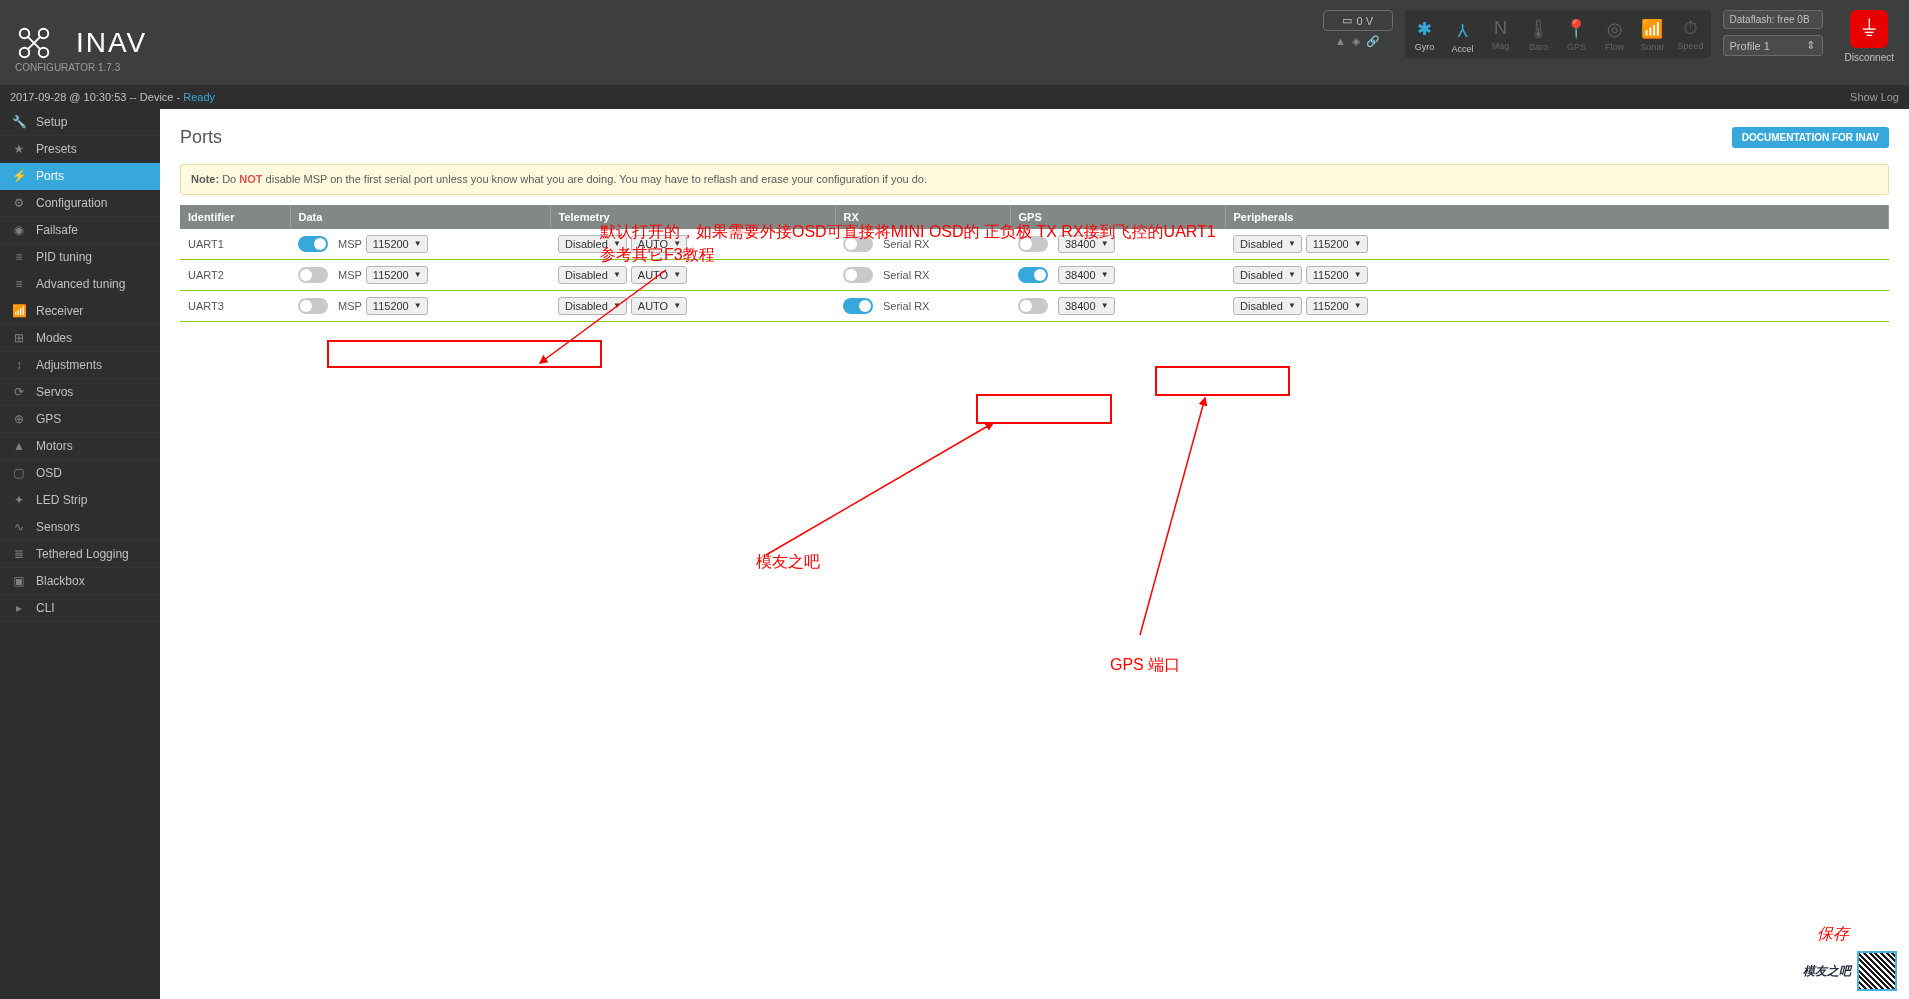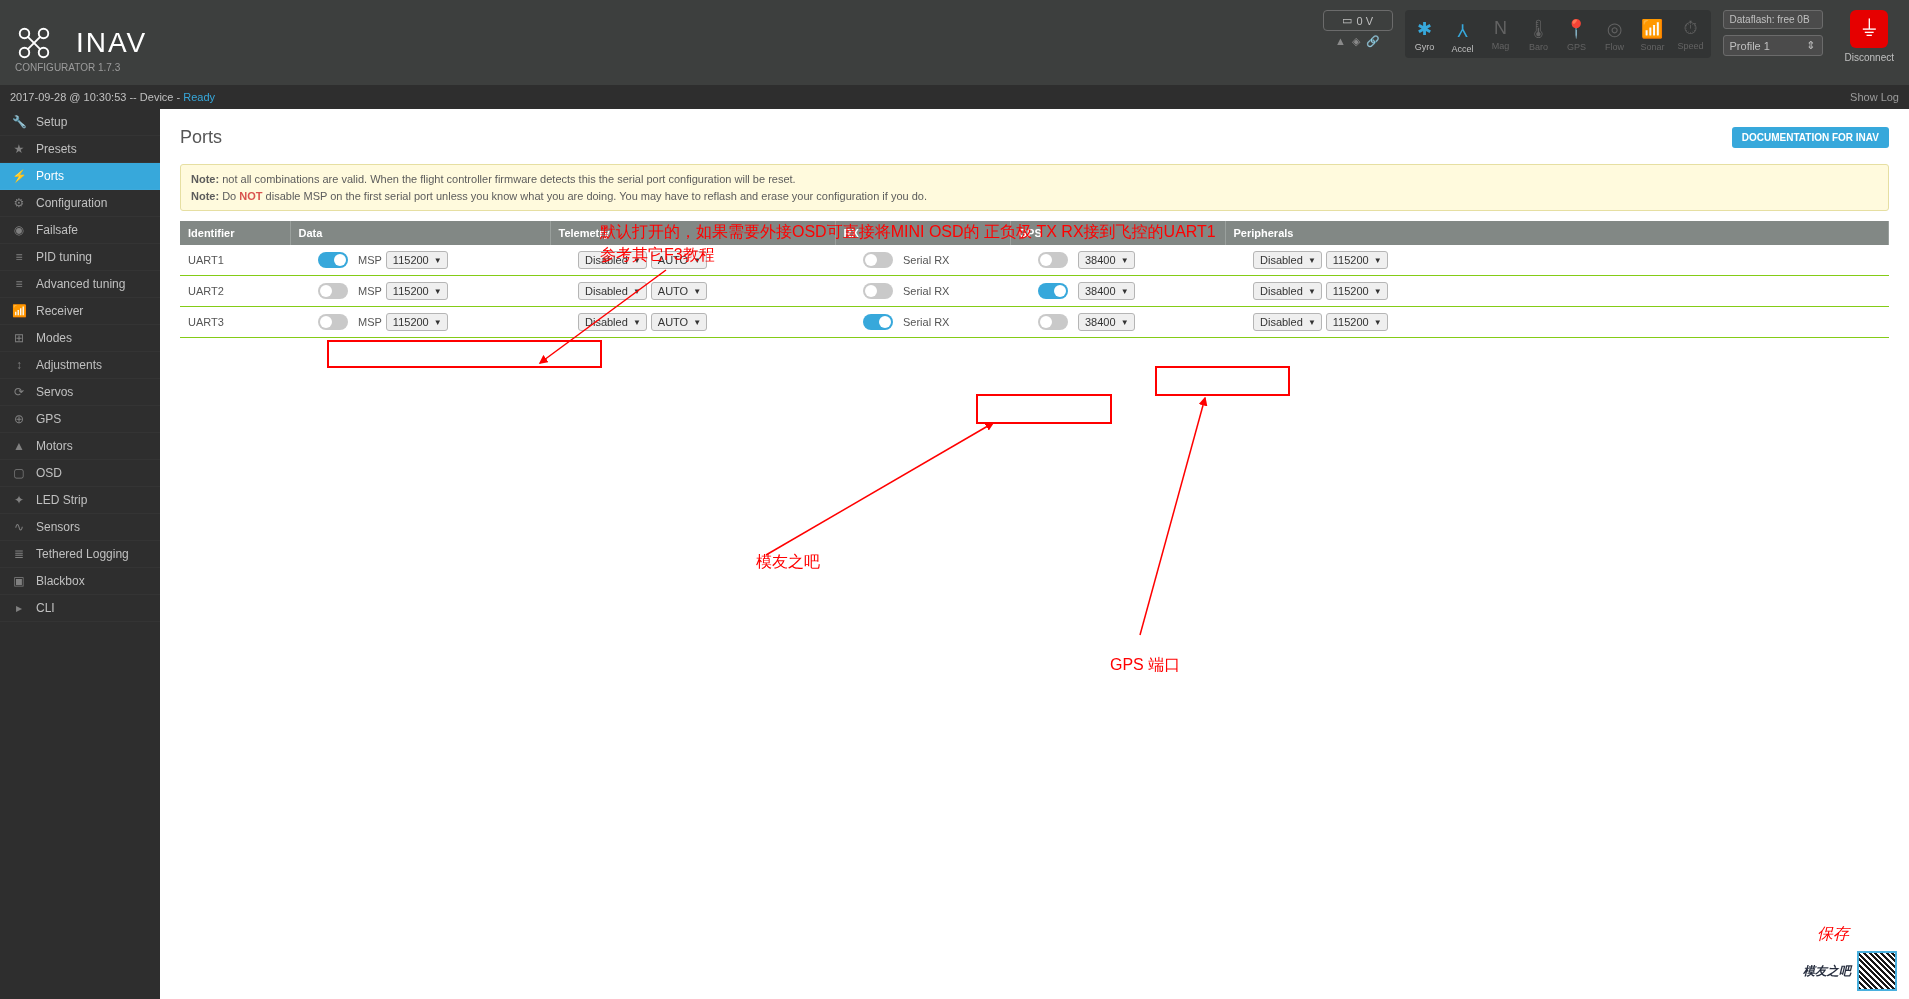--- a/index.html
+++ b/index.html
@@ -260,7 +260,6 @@
   </div>
 
   <div class="note-box">
-    <div><b>Note:</b><span> not all combinations are valid. When the flight controller firmware detects this the serial port configuration will be reset.</span></div>
     <div><b>Note:</b><span> Do </span><span class="not">NOT</span><span> disable MSP on the first serial port unless you know what you are doing. You may have to reflash and erase your configuration if you do.</span></div>
   </div>
 

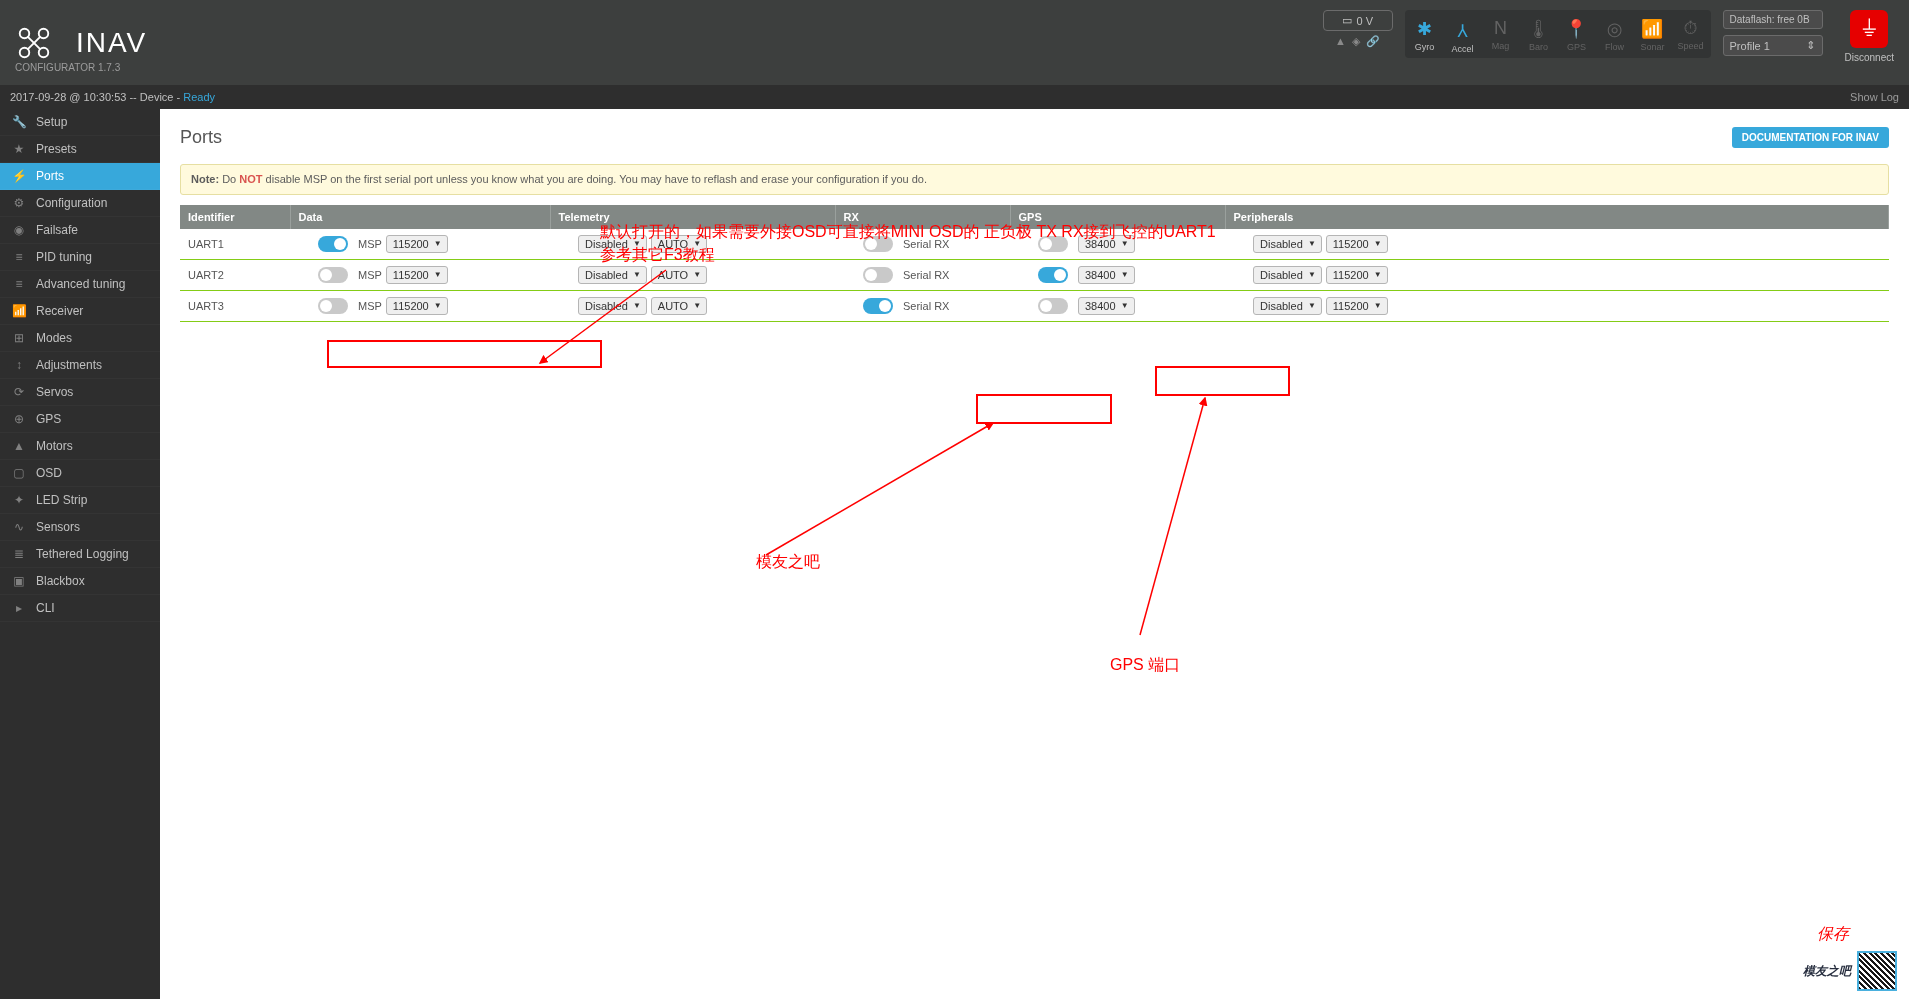--- a/index.html
+++ b/index.html
@@ -66,7 +66,7 @@
 .toggle.off .knob { left: 2px; }
 .sel { border: 1px solid #b5b5b5; border-radius: 3px; padding: 2px 18px 2px 6px; font-size: 11px; color: #333; background: #efefef; display: inline-flex; align-items: center; gap: 6px; position: relative; }
 .sel::after { content: "▼"; position: absolute; right: 5px; font-size: 8px; color: #333; }
-.cell-flex { display: flex; align-items: center; gap: 4px; margin-left: 20px; }
+.cell-flex { display: flex; align-items: center; gap: 4px; }
 
 
 .anno { position: absolute; color: #ff0000; font-size: 16px; font-family: "Microsoft YaHei", sans-serif; pointer-events: none; }

